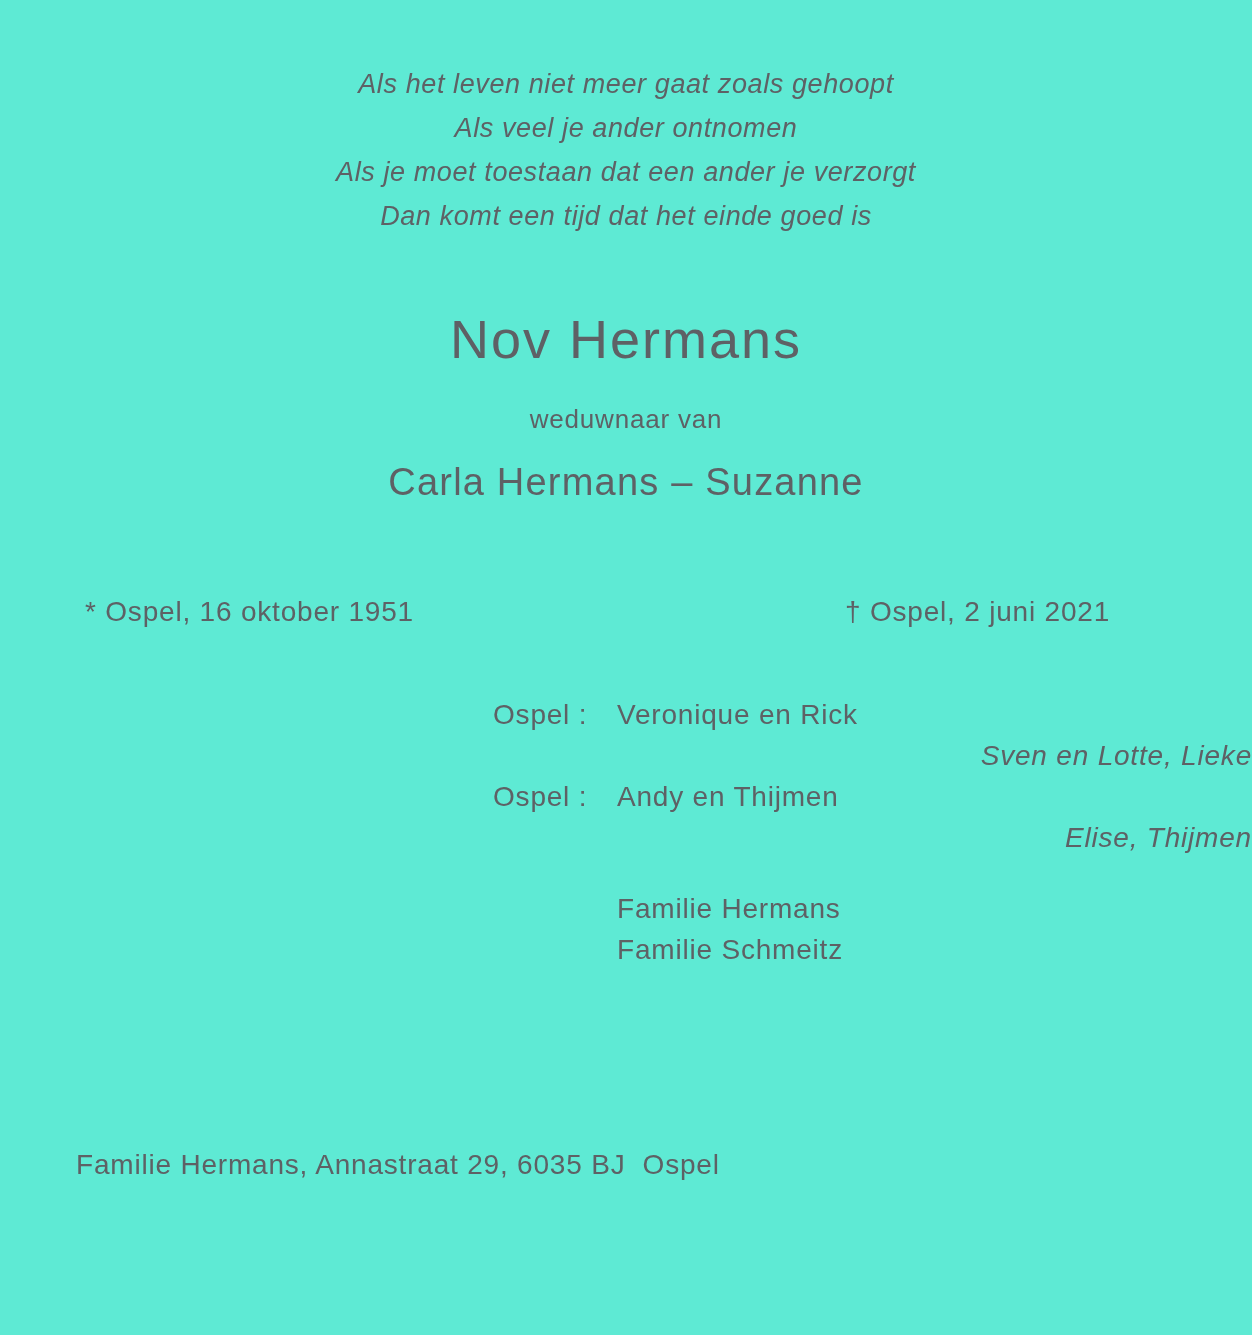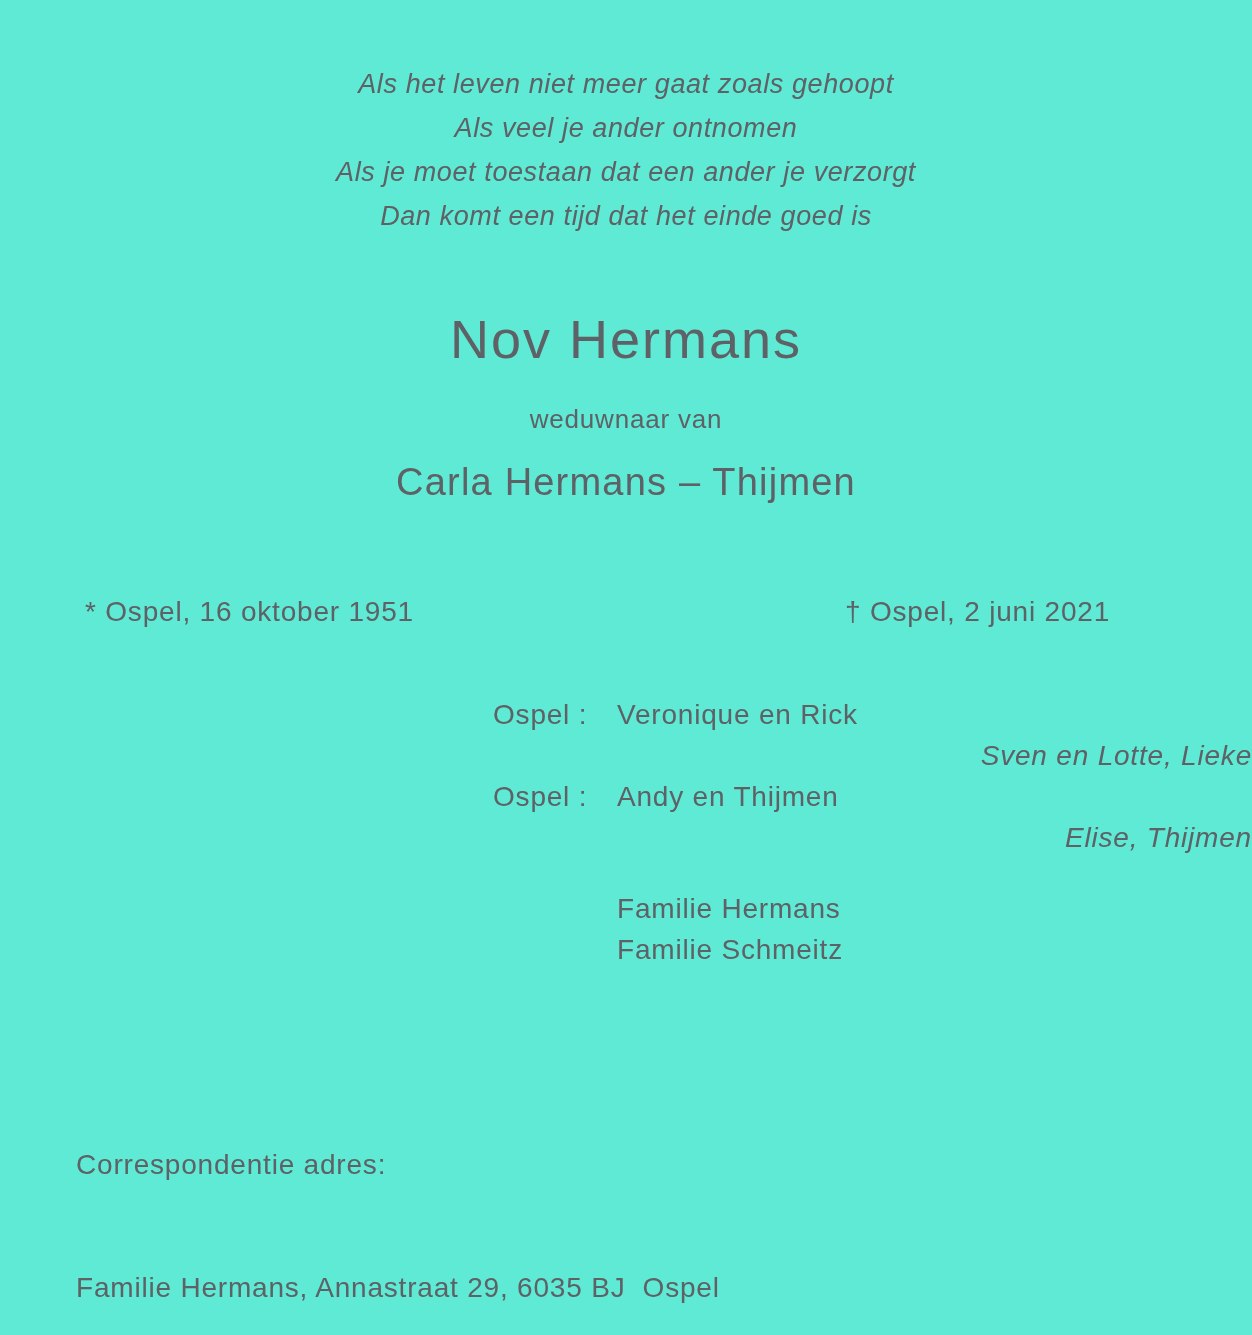--- a/index.html
+++ b/index.html
@@ -91,7 +91,7 @@
 
   <div class="relation">weduwnaar van</div>
 
-  <div class="spouse-name">Carla Hermans – Thijmen</div>
+  <div class="spouse-name">Carla Hermans – Suzanne</div>
 
   <div class="dates-row">
     <span class="birth-date">* Ospel, 16 oktober 1951</span>

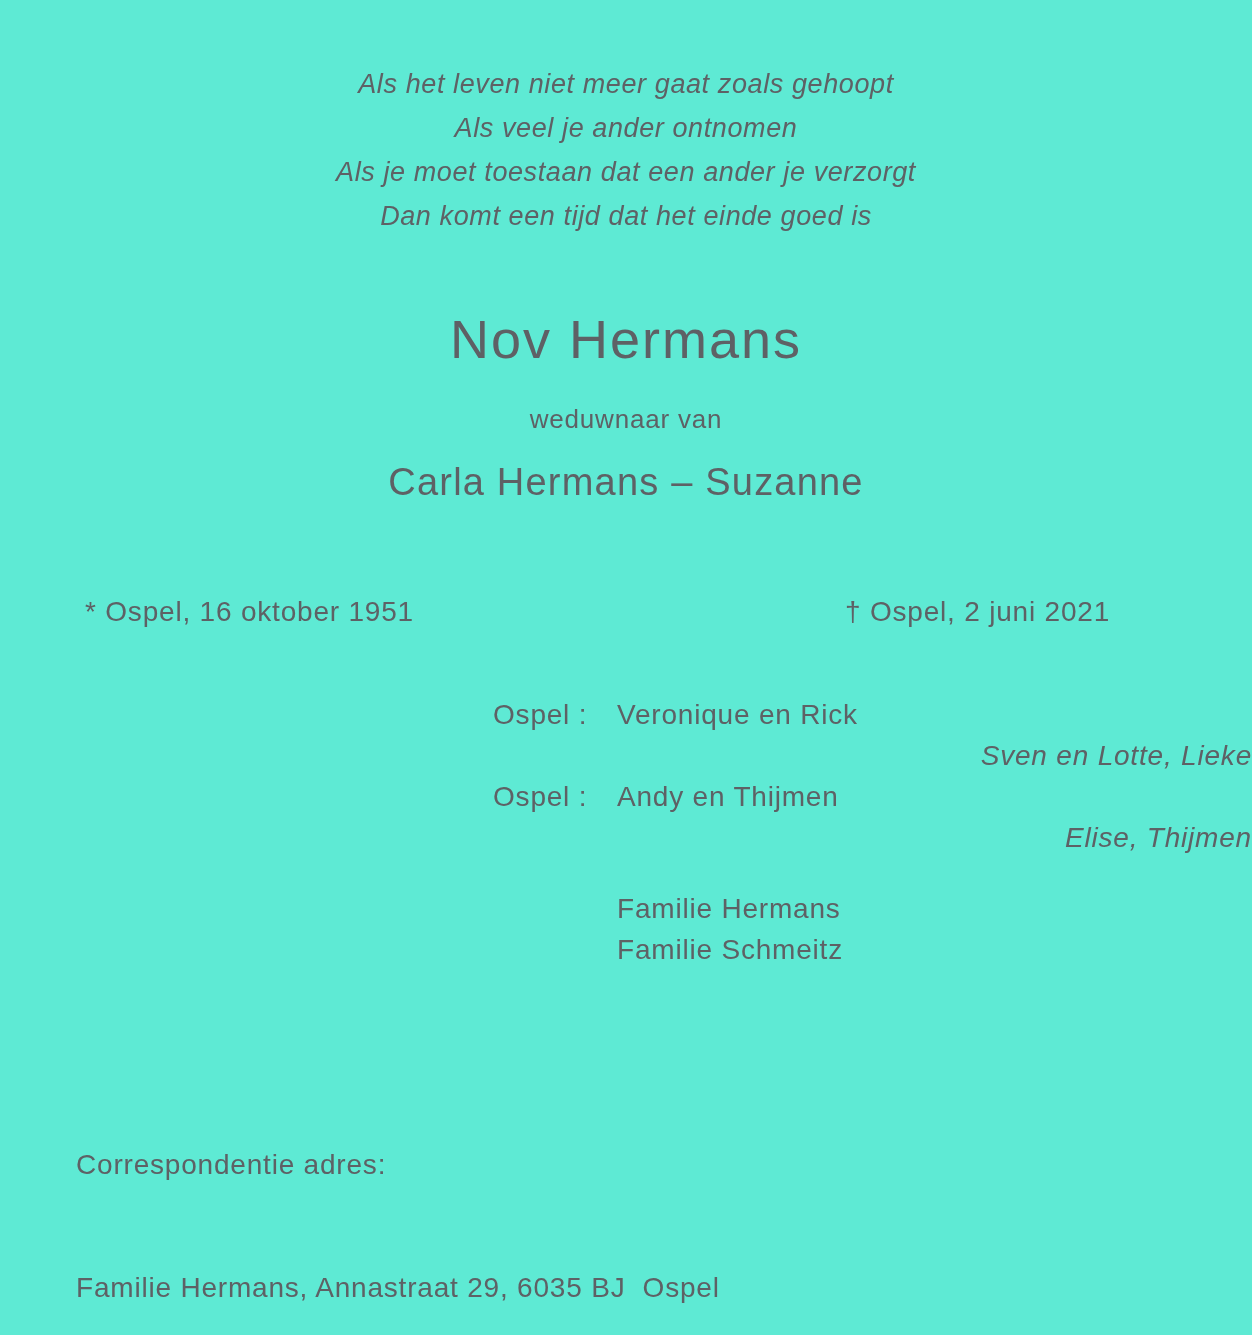--- a/index.html
+++ b/index.html
@@ -116,7 +116,6 @@
   </div>
 
   <div class="correspondence">
-    <div>Correspondentie adres:</div>
     <div>Familie Hermans, Annastraat 29, 6035 BJ  Ospel</div>
   </div>
 

